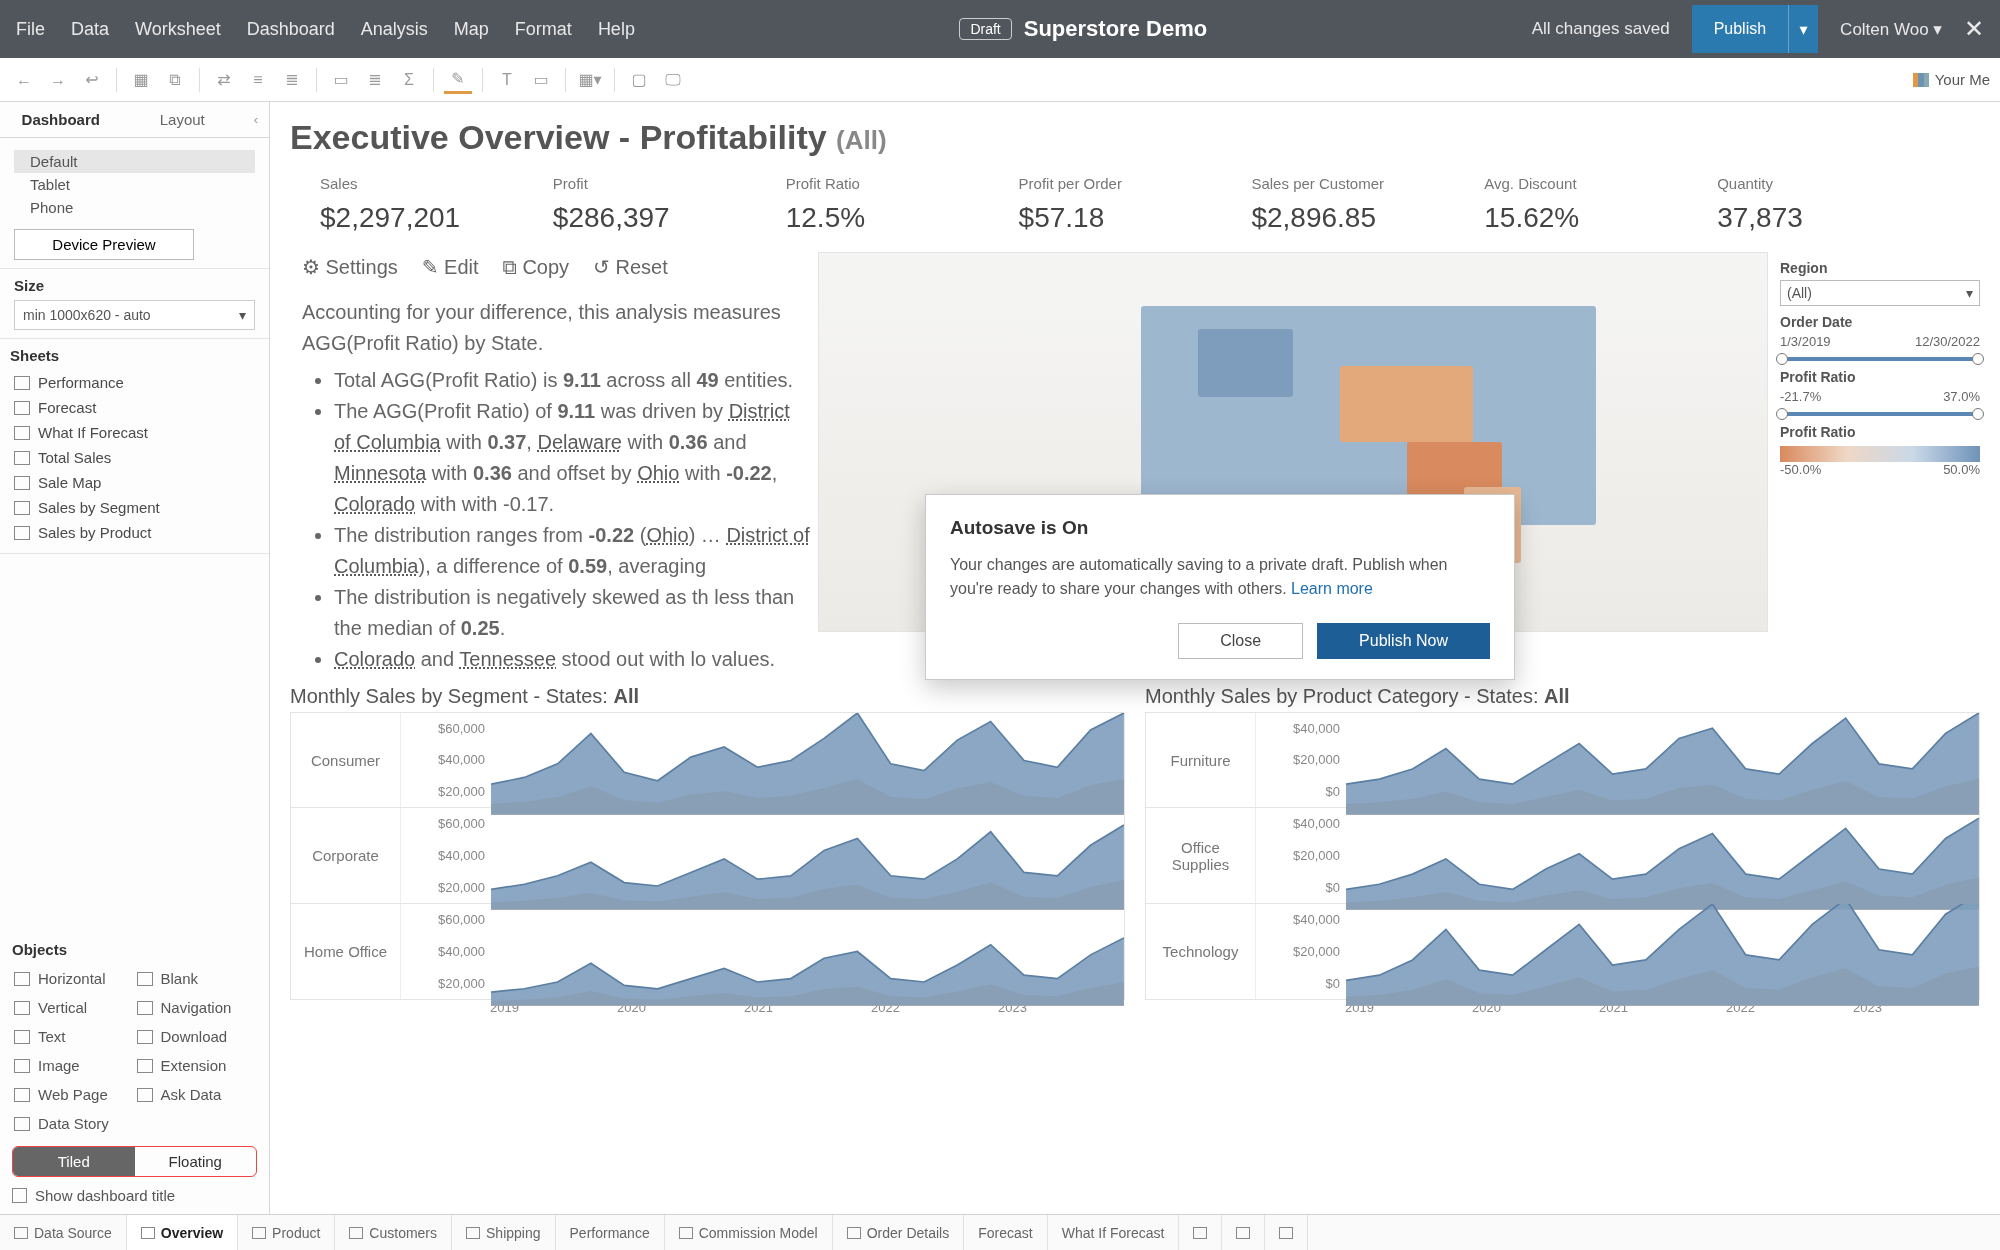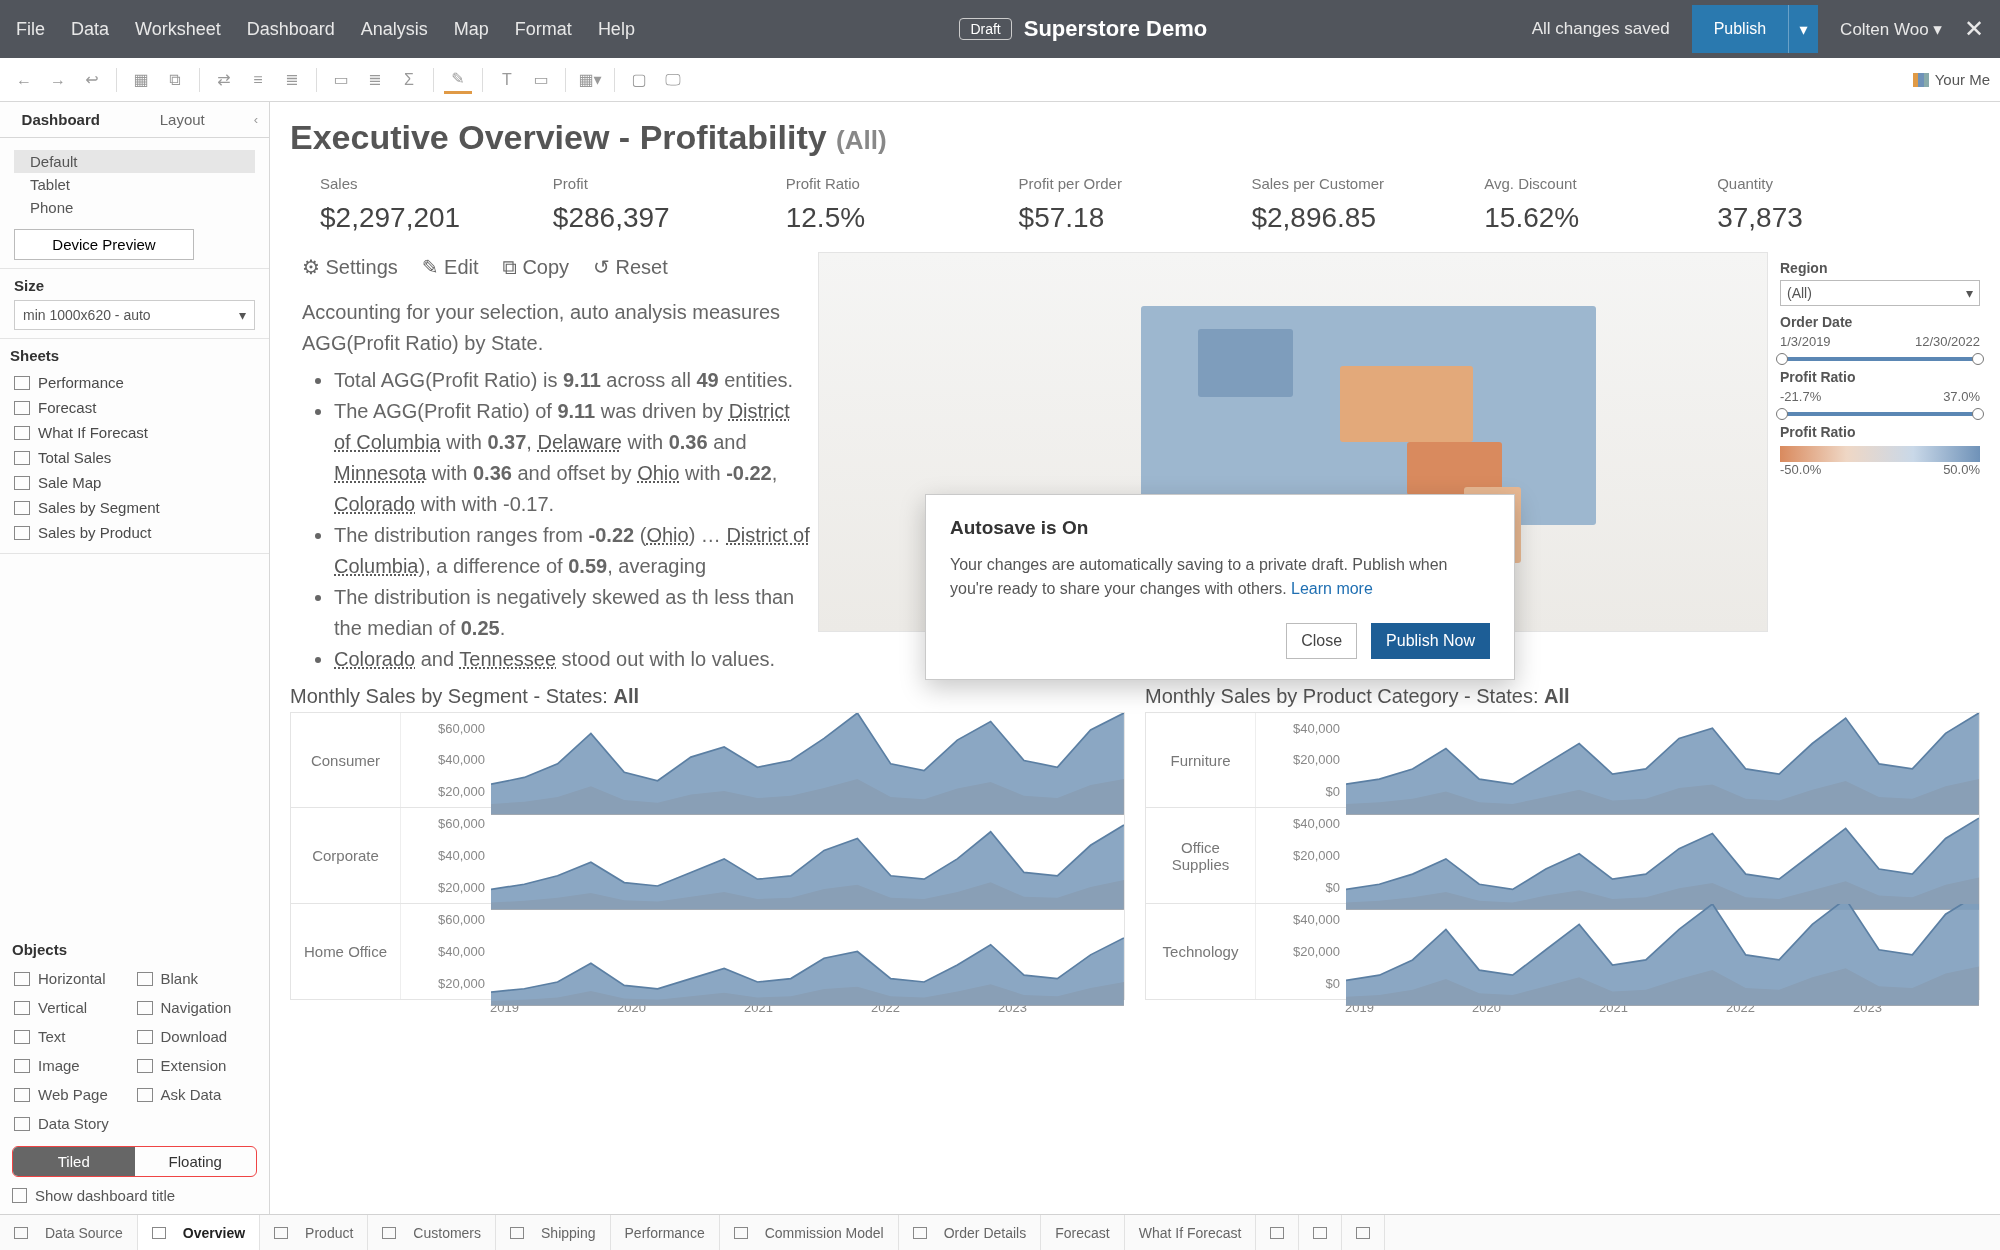--- a/index.html
+++ b/index.html
@@ -325,7 +325,7 @@
      <span>⧉ <span>Copy</span></span>
      <span>↺ <span>Reset</span></span>
     </div>
-    <div style="padding-left:12px">Accounting for your selection, auto analysis measures AGG(Profit Ratio) by State.</div>
+    <div style="padding-left:12px">Accounting for your difference, this analysis measures AGG(Profit Ratio) by State.</div>
     <ul>
      <li><span>Total AGG(Profit Ratio) is </span><b>9.11</b><span> across all </span><b>49</b><span> entities.</span></li>
      <li><span>The AGG(Profit Ratio) of </span><b>9.11</b><span> was driven by </span><a>District of Columbia</a><span> with </span><b>0.37</b><span>, </span><a>Delaware</a><span> with </span><b>0.36</b><span> and </span><a>Minnesota</a><span> with </span><b>0.36</b><span> and offset by </span><a>Ohio</a><span> with </span><b>-0.22</b><span>, </span><a>Colorado</a><span> with </span><span> with -0.17.</span></li>

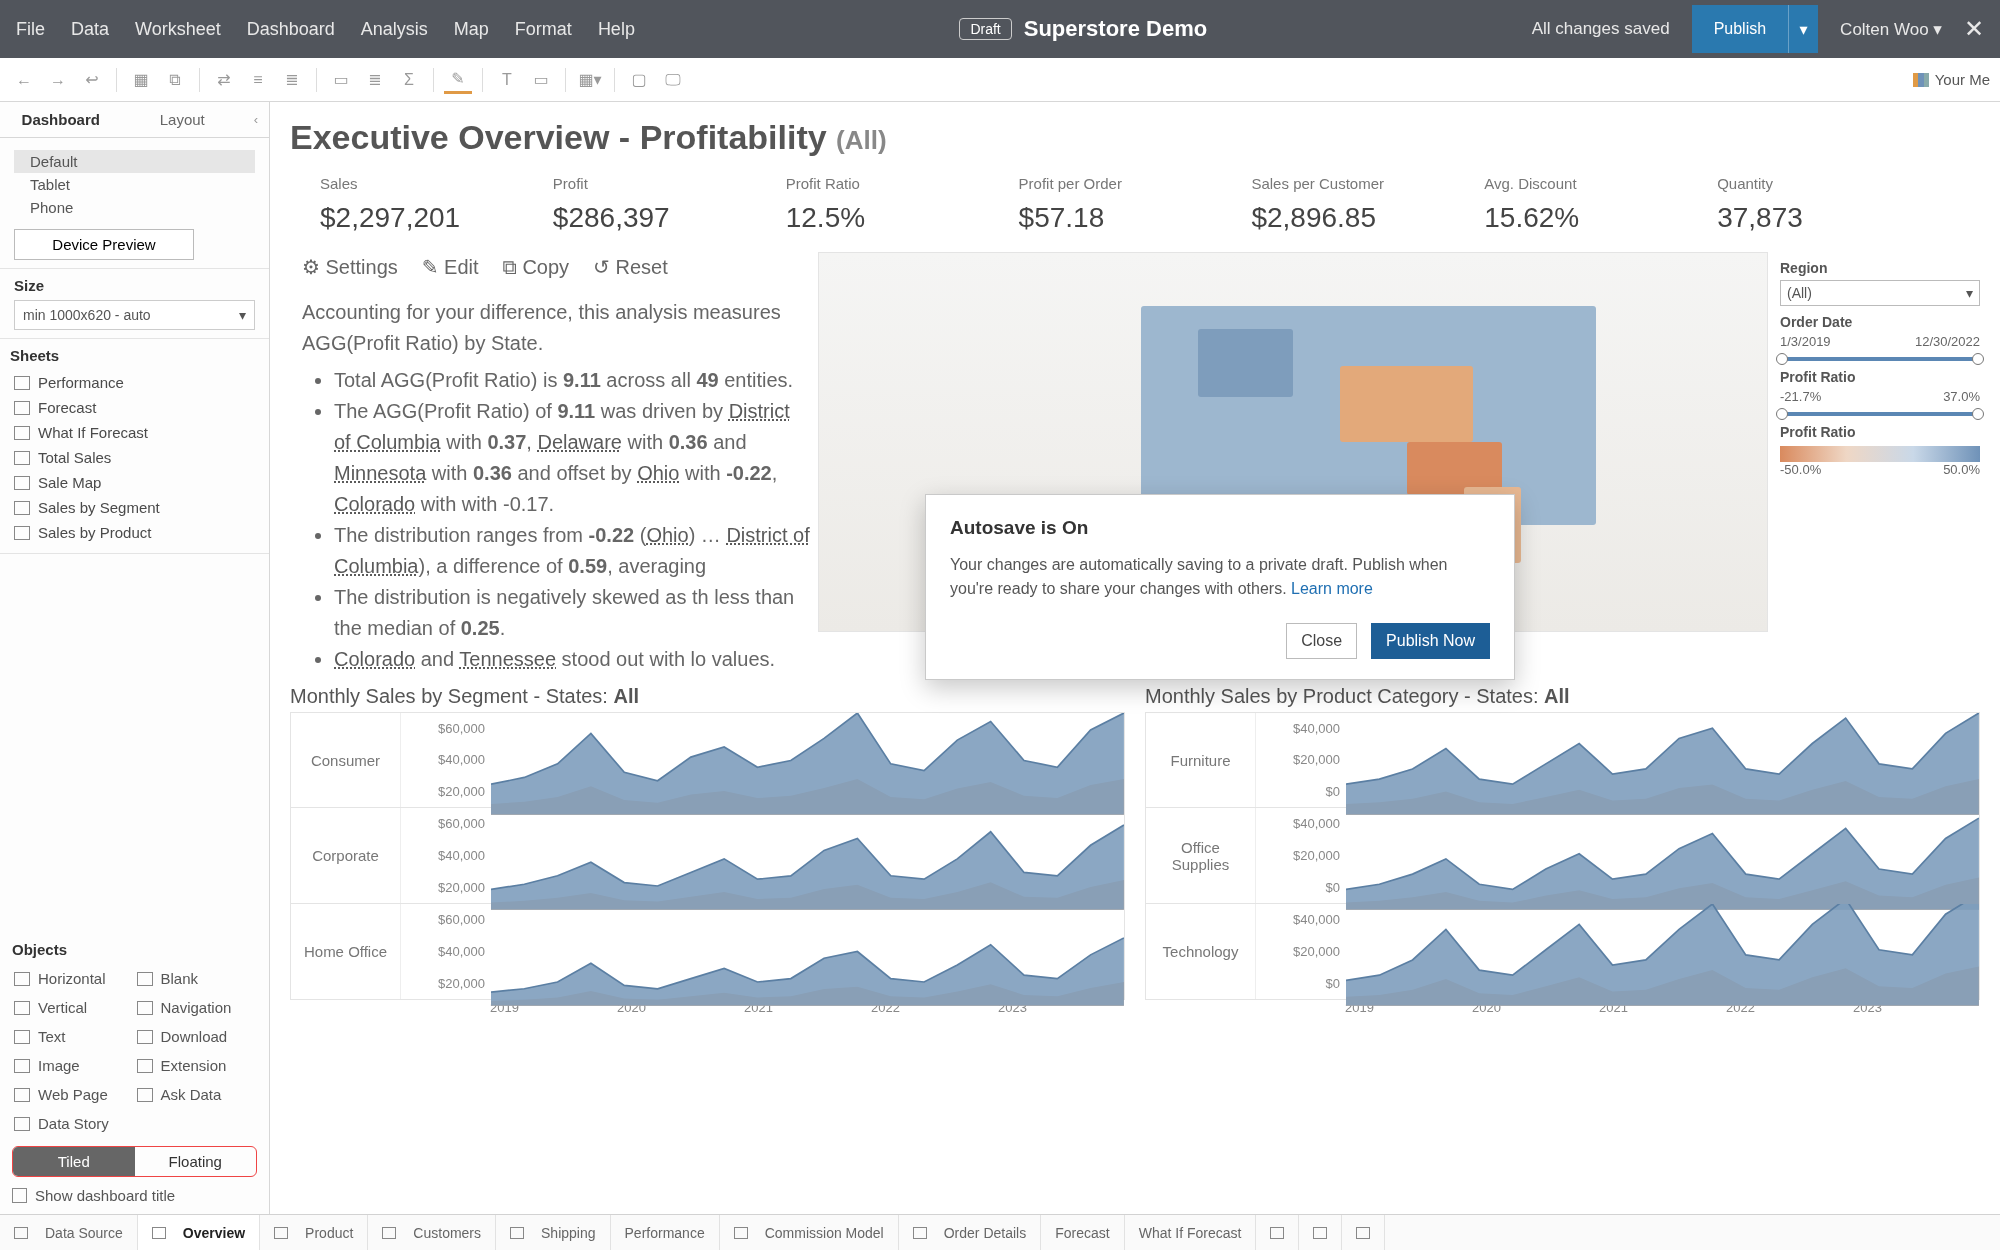--- a/index.html
+++ b/index.html
@@ -94,7 +94,7 @@
 .dialog p{font-size:16px;color:#555;line-height:1.5}
 .dialog a{color:#1f6fb2;text-decoration:none}
 .dialog .btns{display:flex;justify-content:flex-end;gap:14px;margin-top:22px}
-.dialog button{height:36px;padding:0 14px;font-size:16px;cursor:pointer}
+.dialog button{height:36px;padding:0 41px;font-size:16px;cursor:pointer}
 .dialog .close{background:#fff;border:1px solid #bbb;color:#444}
 .dialog .pub{background:#1d5e96;border:1px solid #1d5e96;color:#fff}
 </style>

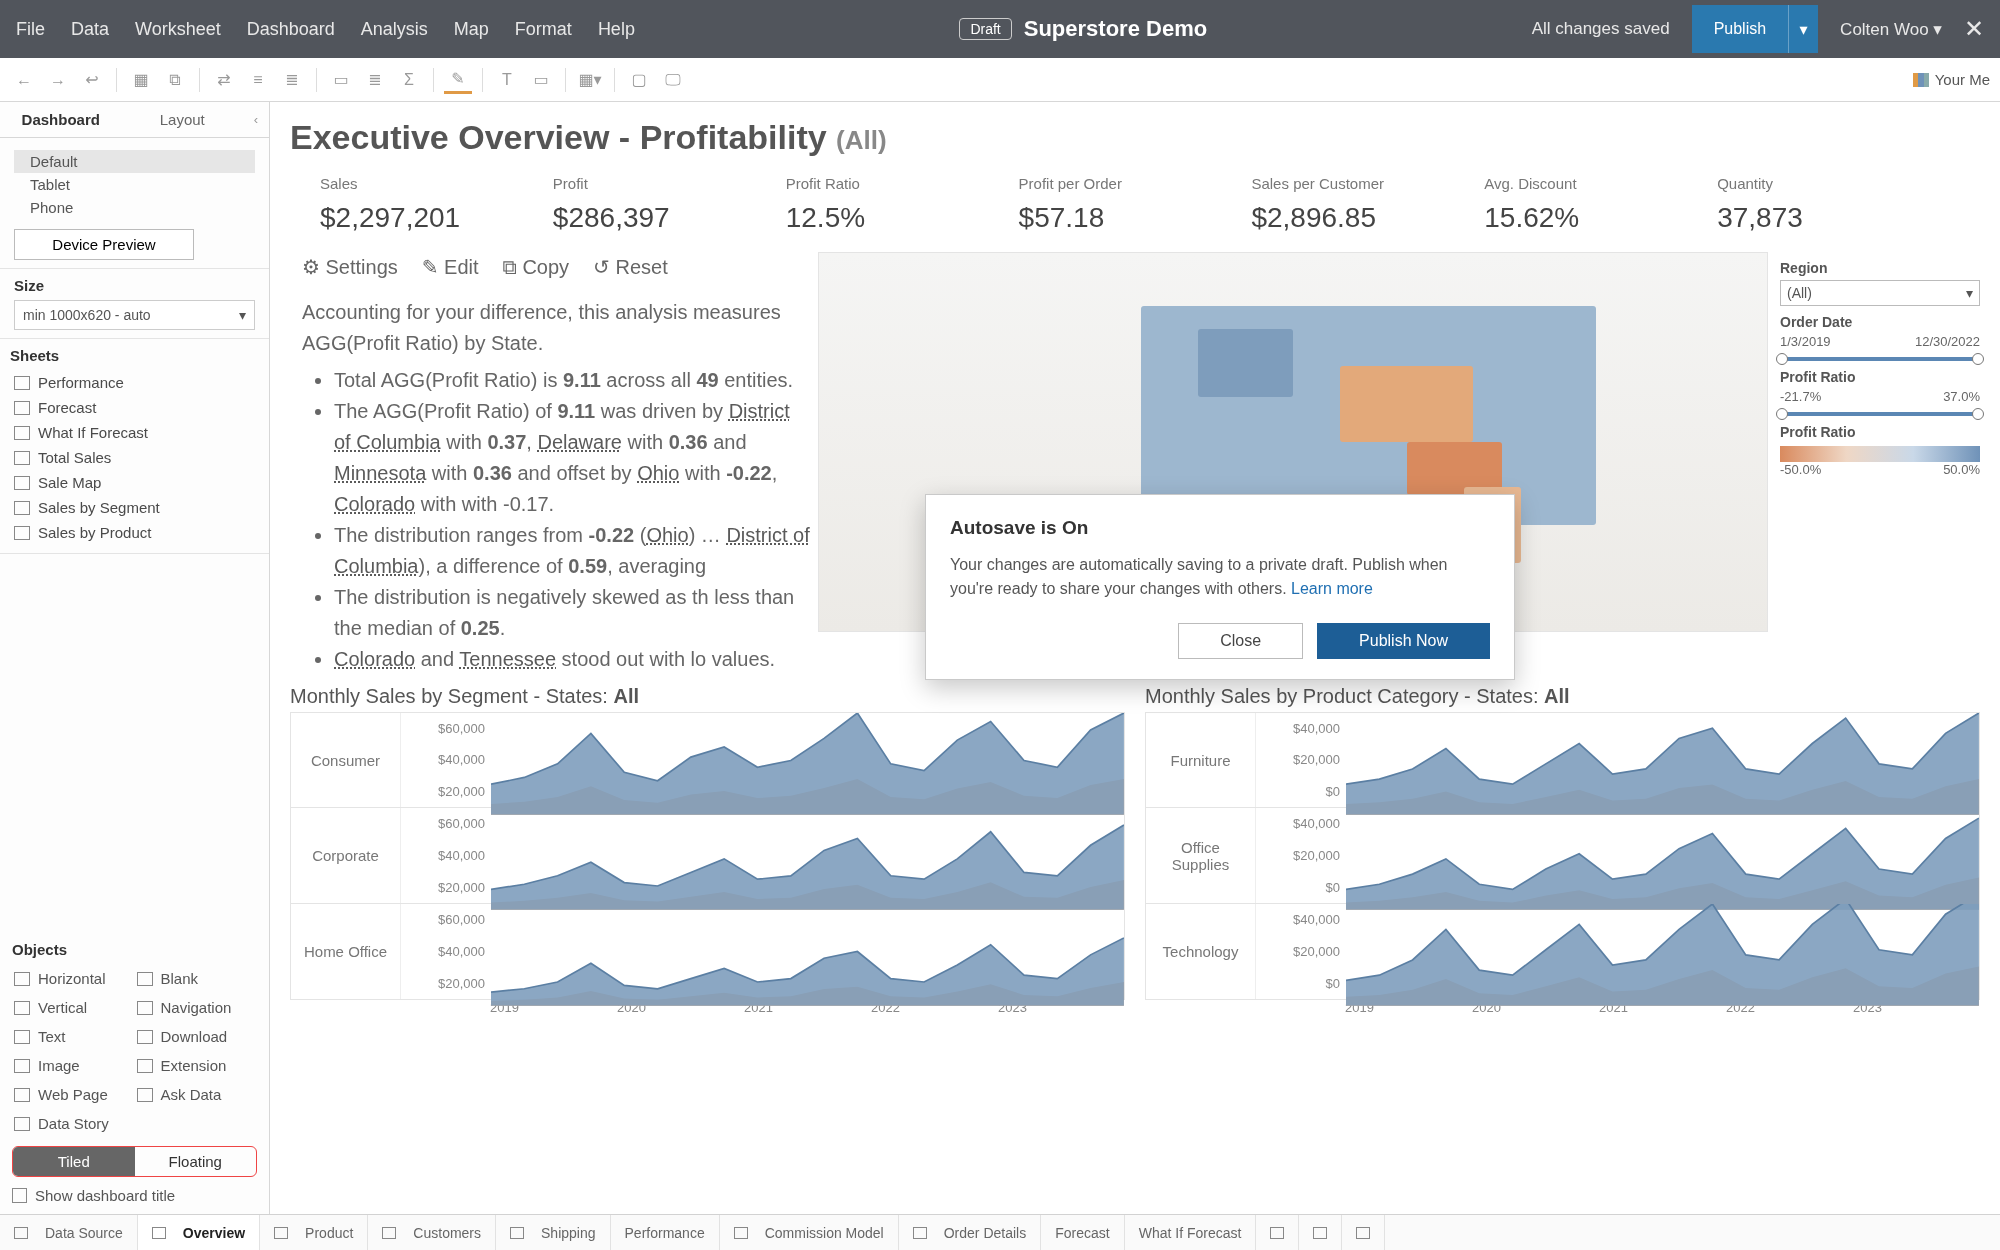--- a/index.html
+++ b/index.html
@@ -85,7 +85,7 @@
 .xaxis span{flex:1;text-align:left}
 
 .btabs{height:36px;border-top:1px solid #d2d2d2;display:flex;align-items:stretch;background:#fafafa;font-size:14px;color:#666}
-.btab{display:flex;align-items:center;gap:17px;padding:0 14px;border-right:1px solid #e2e2e2;cursor:pointer}
+.btab{display:flex;align-items:center;gap:6px;padding:0 14px;border-right:1px solid #e2e2e2;cursor:pointer}
 .btab.active{background:#fff;color:#222;font-weight:600}
 .bico{width:14px;height:12px;border:1px solid #888;display:inline-block}
 

